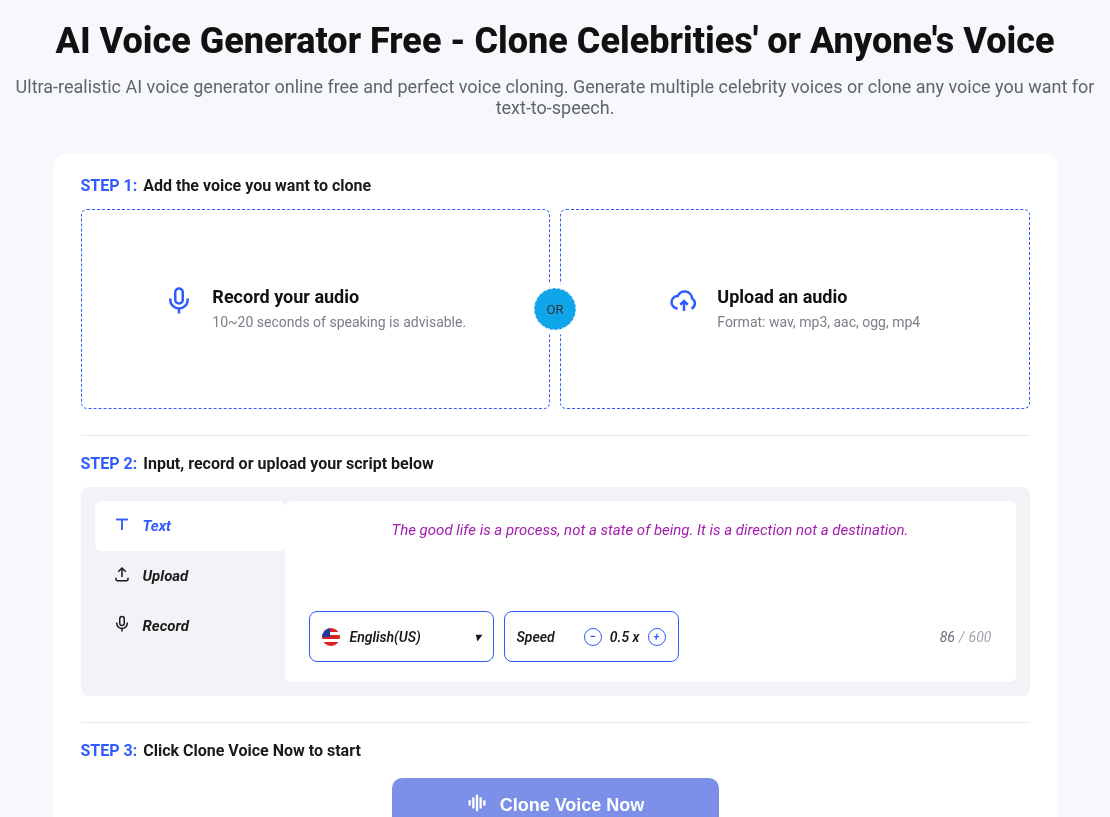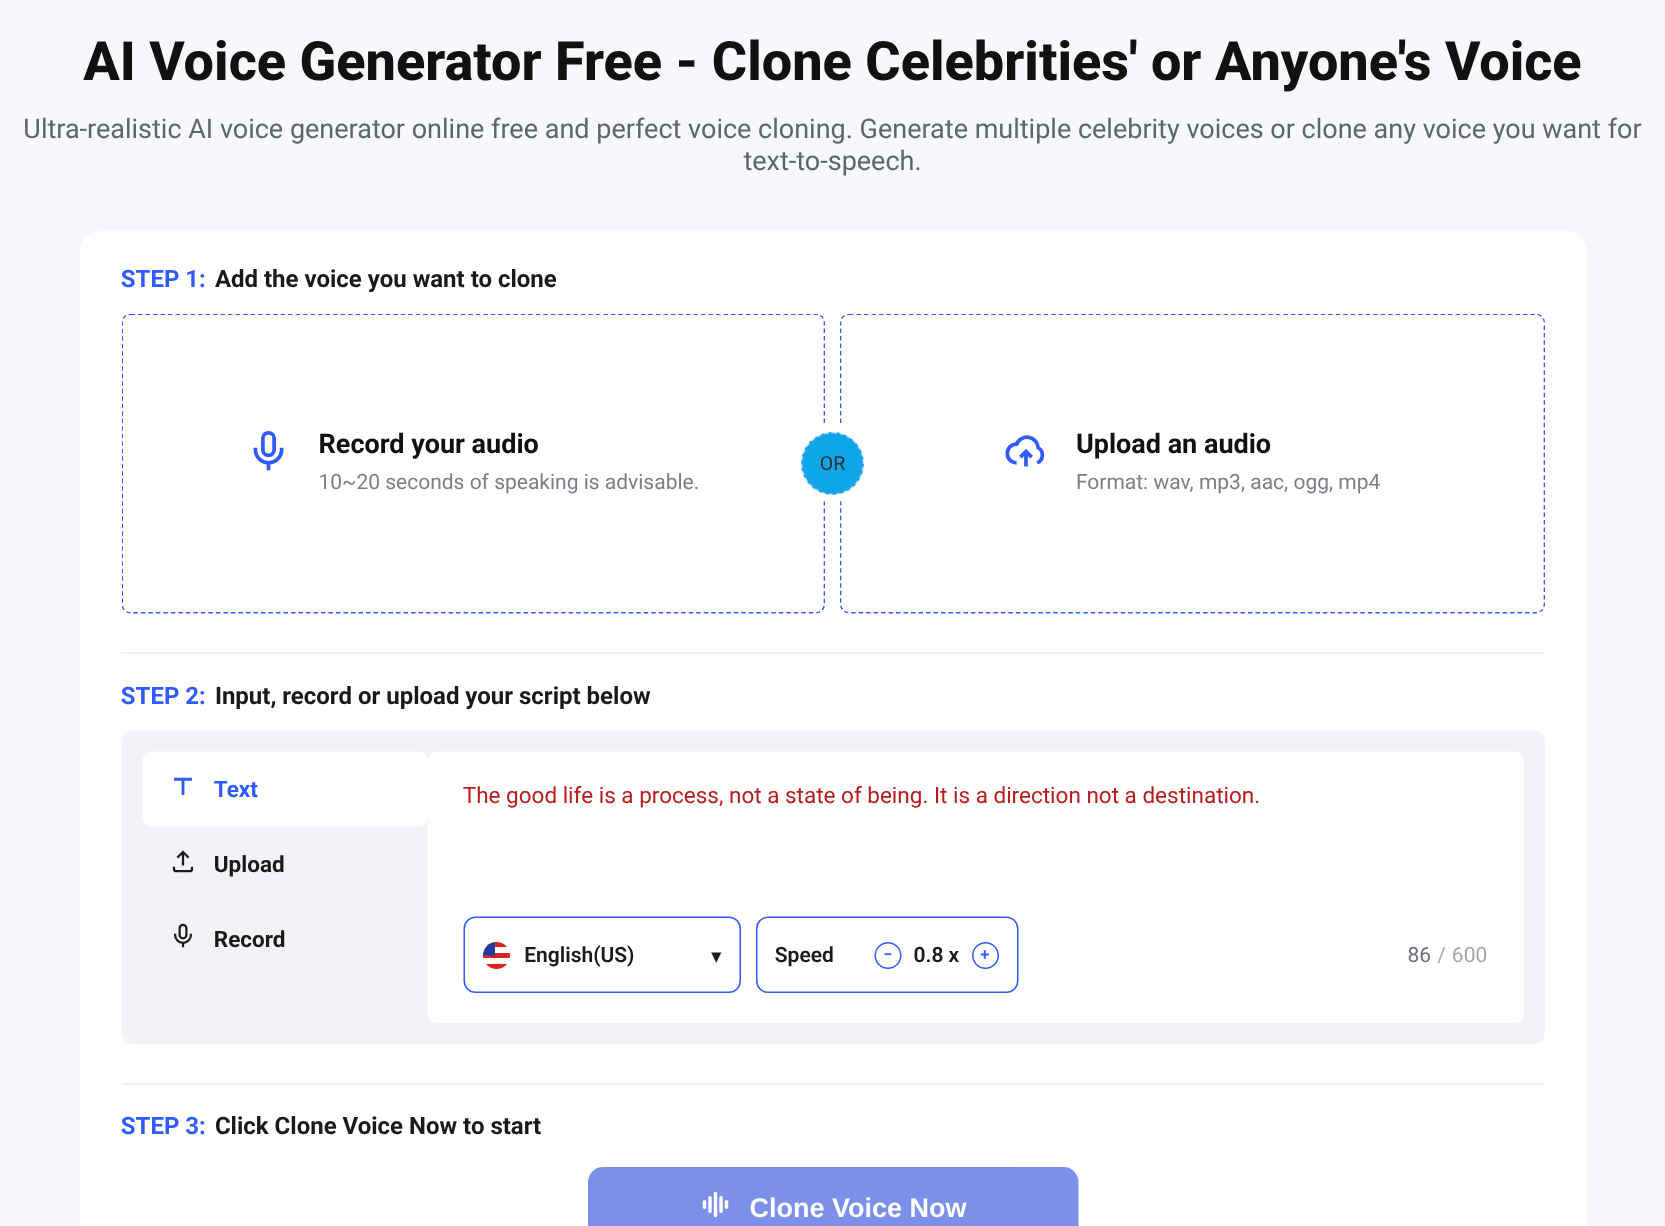--- a/index.html
+++ b/index.html
@@ -19,7 +19,7 @@
 .dash-sub { font-size: 14px; color: #7a7e87; line-height: 1.4; }
 .or-badge { position: absolute; left: 50%; top: 50%; transform: translate(-50%, -50%); width: 42px; height: 42px; border-radius: 50%; background: #0ea5e9; border: 1px dashed #bcccff; display: flex; align-items: center; justify-content: center; font-weight: 400; font-size: 13px; color: #333; box-shadow: 0 0 0 5px #fff; }
 .divider { height: 1px; background: #e8eaee; margin: 26px 0 18px; }
-.step2-body { background: #f1f3f7; border-radius: 8px; padding: 14px; display: flex; gap: 0; }
+.step2-body { background: #f1f3f7; border-radius: 8px; padding: 14px; display: flex; gap: 0; font-style: italic; }
 .tabs { width: 190px; display: flex; flex-direction: column; gap: 0; }
 .tab { display: flex; align-items: center; gap: 12px; padding: 14px 18px; font-weight: 700; font-size: 15px; cursor: pointer; border-radius: 6px; color: #1a1a1a; }
 .tab.active { background: #fff; color: #2f5bff; }

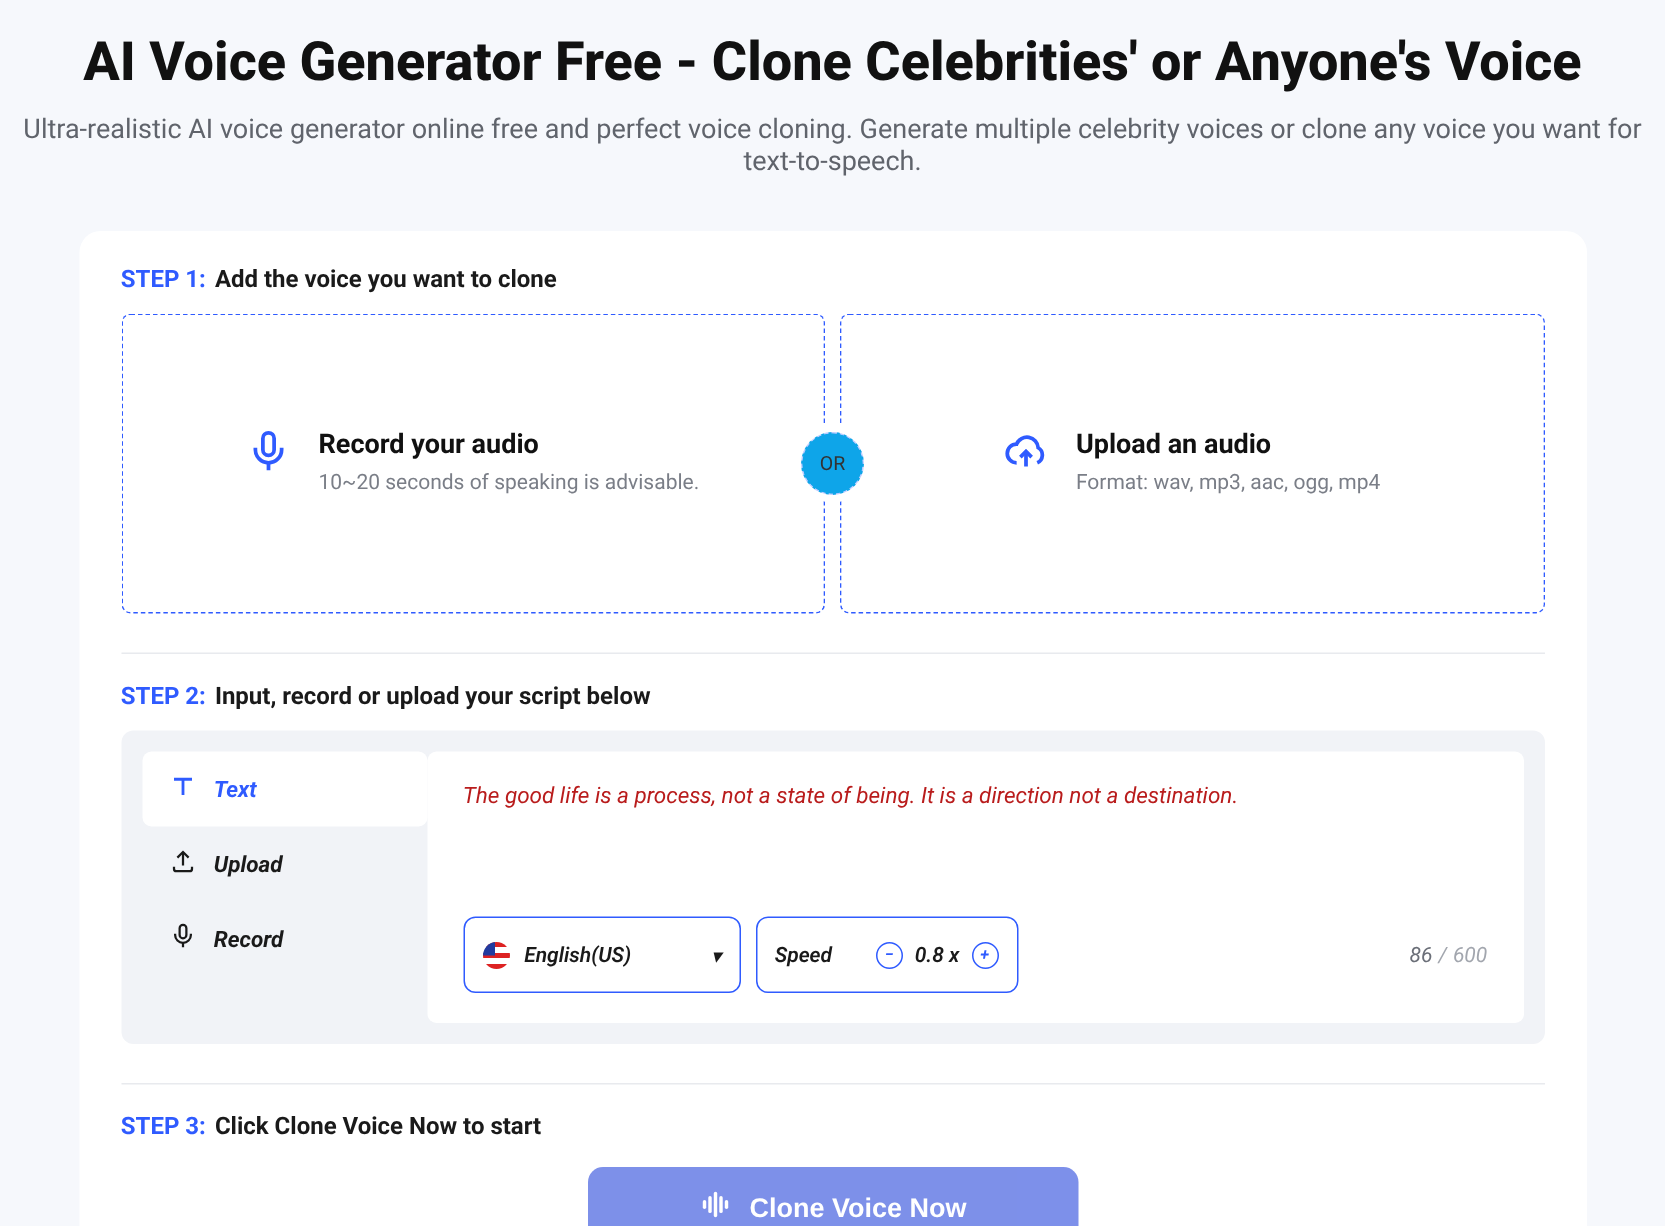--- a/index.html
+++ b/index.html
@@ -25,7 +25,7 @@
 .tab.active { background: #fff; color: #2f5bff; }
 .tab svg { width: 18px; height: 18px; }
 .text-panel { flex: 1; background: #fff; border-radius: 6px; padding: 20px 24px; display: flex; flex-direction: column; }
-.text-content { font-size: 15px; color: #b91c1c; flex: 1; min-height: 70px; }
+.text-content { font-size: 15px; color: #a21caf; flex: 1; min-height: 70px; text-align: center; }
 .controls { display: flex; align-items: center; gap: 10px; margin-top: 20px; }
 .pill { border: 1.5px solid #2f5bff; border-radius: 8px; height: 51px; display: flex; align-items: center; padding: 0 12px; font-size: 14px; font-weight: 600; color: #1a1a1a; cursor: pointer; }
 .lang-pill { width: 185px; justify-content: space-between; }

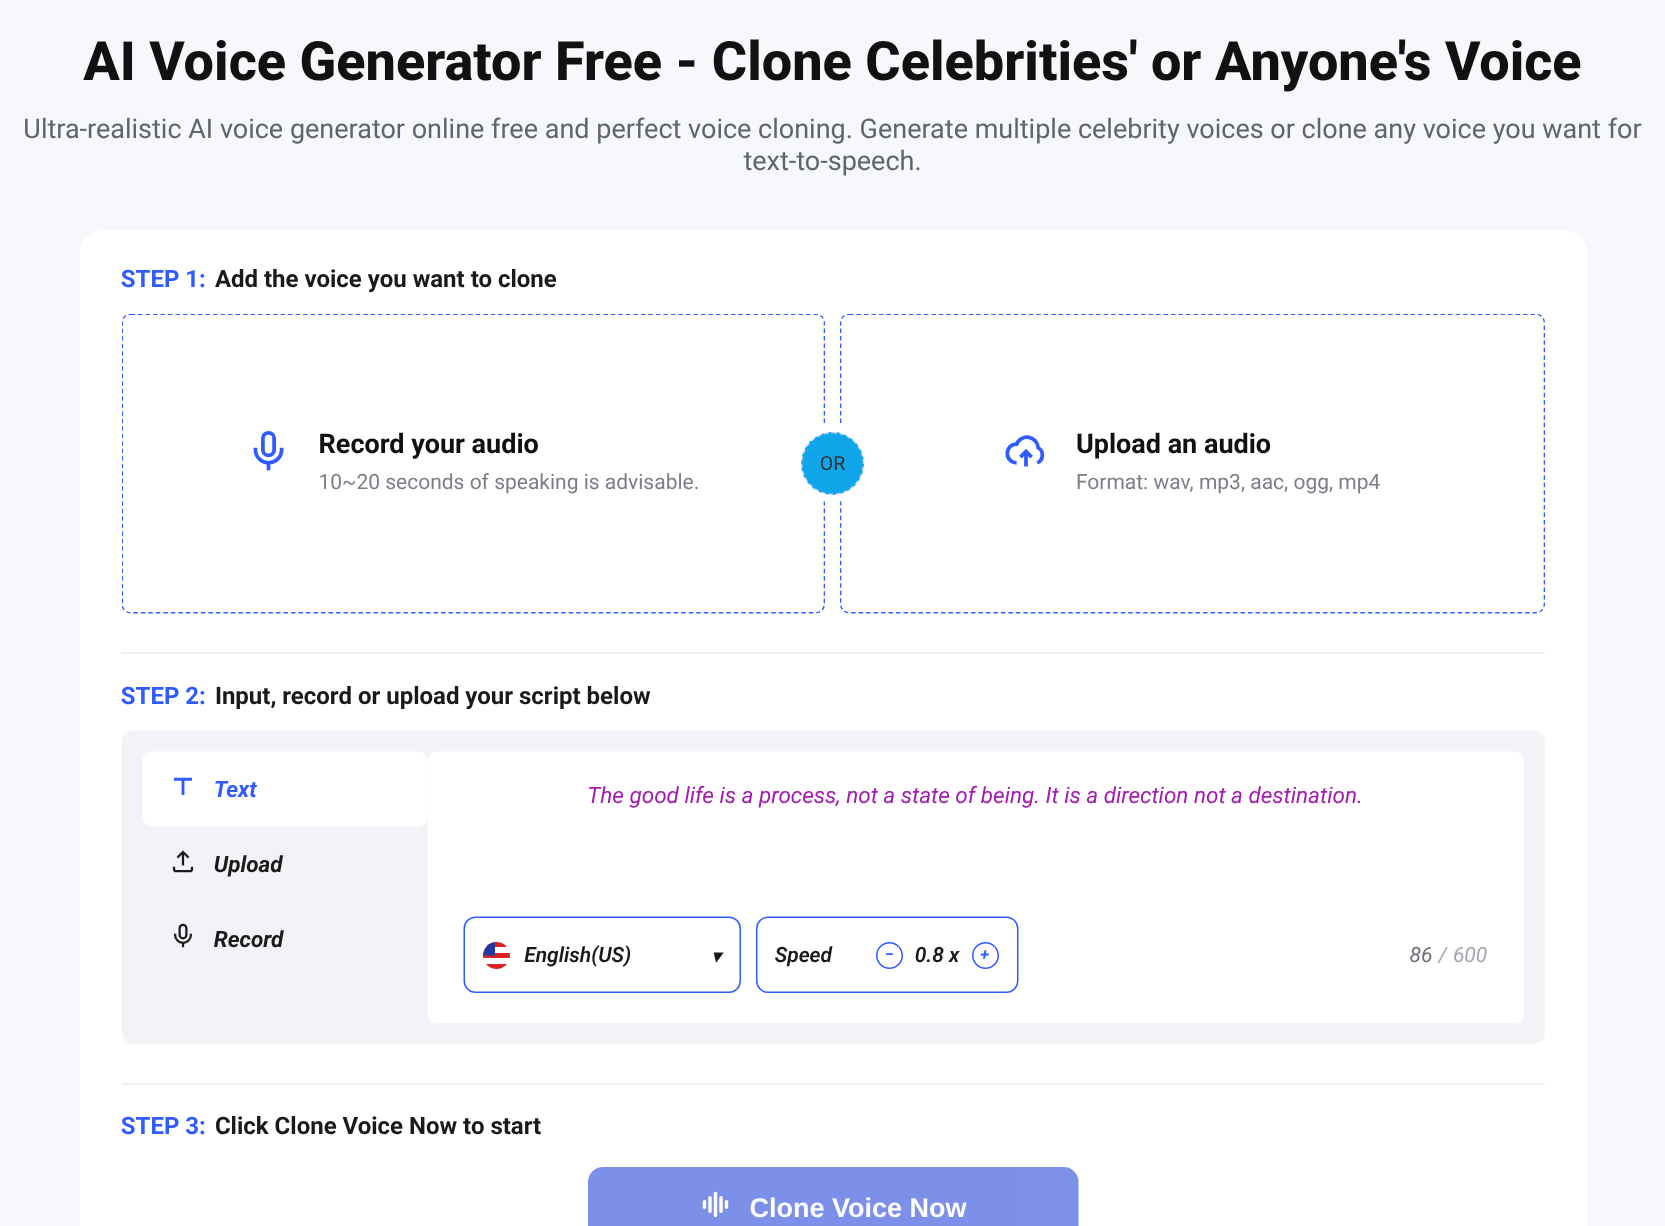--- a/index.html
+++ b/index.html
@@ -132,7 +132,7 @@
             <span>Speed</span>
             <span style="display:flex;align-items:center;gap:8px;">
               <span class="circ-btn">−</span>
-              <span>0.8 x</span>
+              <span>0.5 x</span>
               <span class="circ-btn">+</span>
             </span>
           </div>

